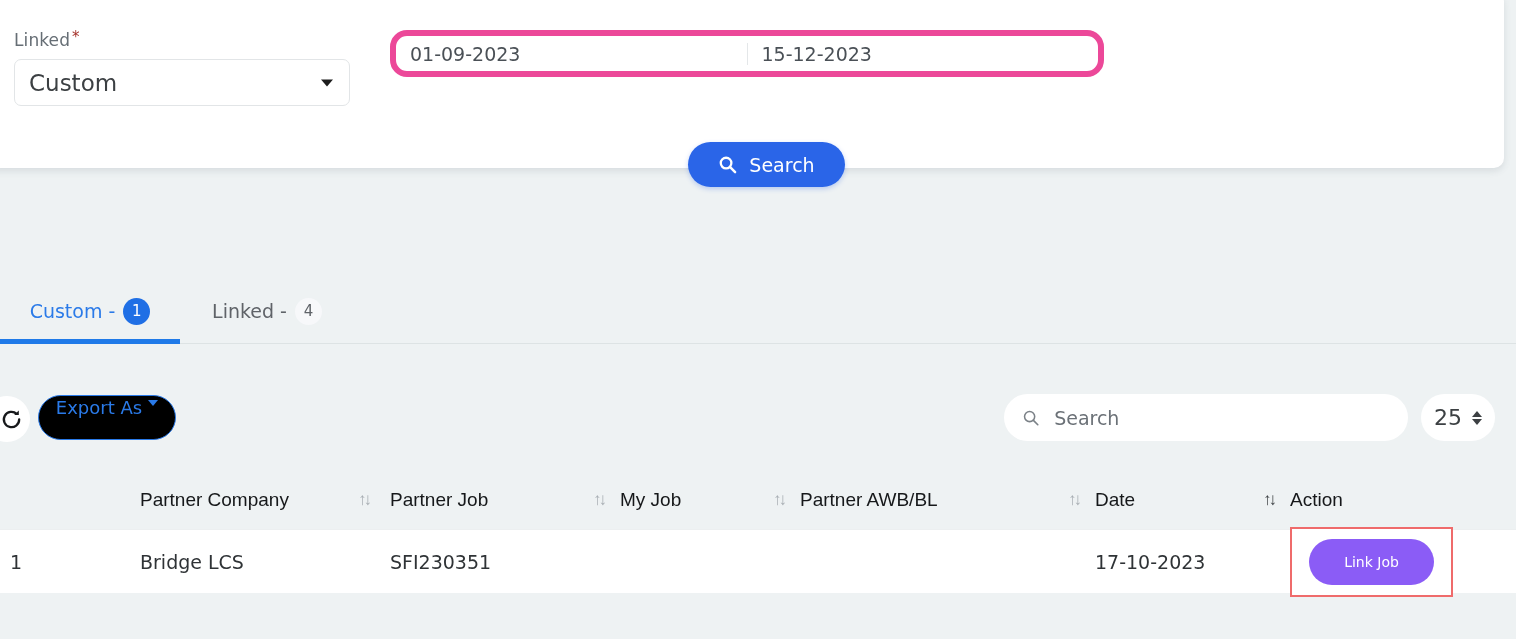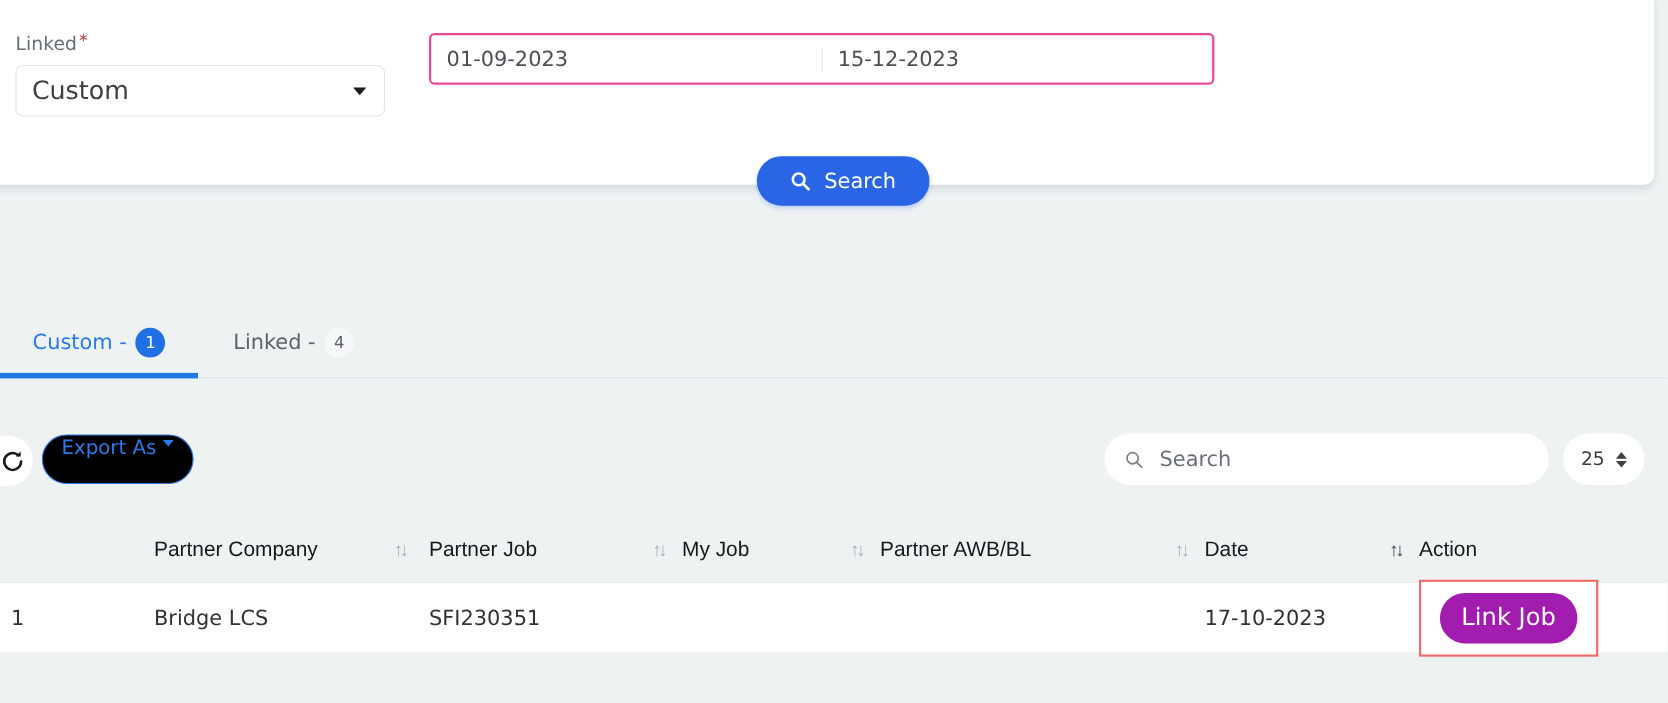--- a/index.html
+++ b/index.html
@@ -79,8 +79,8 @@
     display: flex;
     width: 714px;
     height: 47px;
-    border: 2px solid #ec4899;
-    border-radius: 5px;
+    border: 6px solid #ec4899;
+    border-radius: 17px;
     background: #fff;
     box-sizing: border-box;
     overflow: hidden;

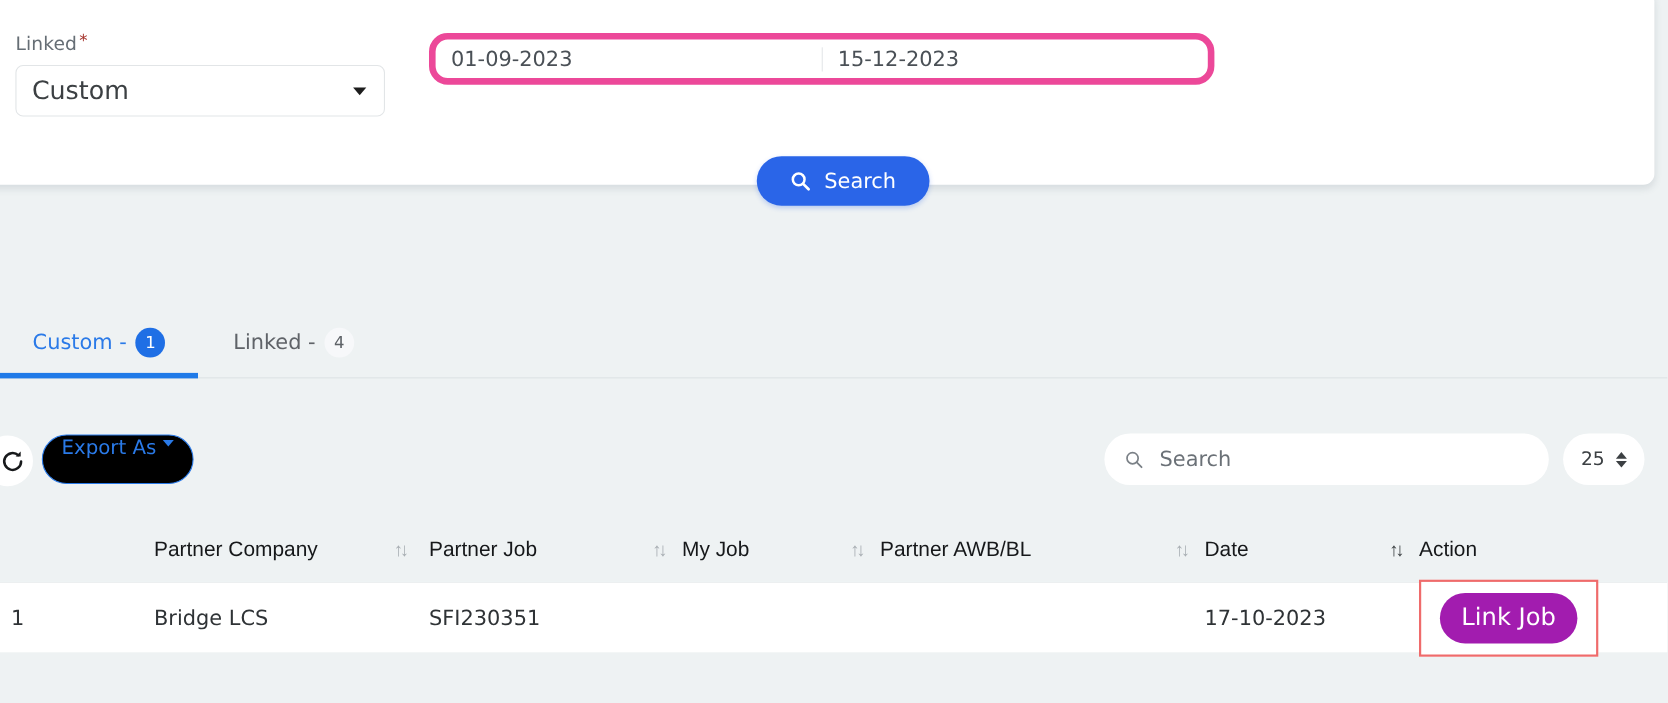--- a/index.html
+++ b/index.html
@@ -259,7 +259,7 @@
     justify-content: center;
     gap: 10px;
     cursor: pointer;
-    font-size: 17px;
+    font-size: 22px;
     color: #3c4043;
     font-family: "DejaVu Sans", sans-serif;
     box-sizing: border-box;

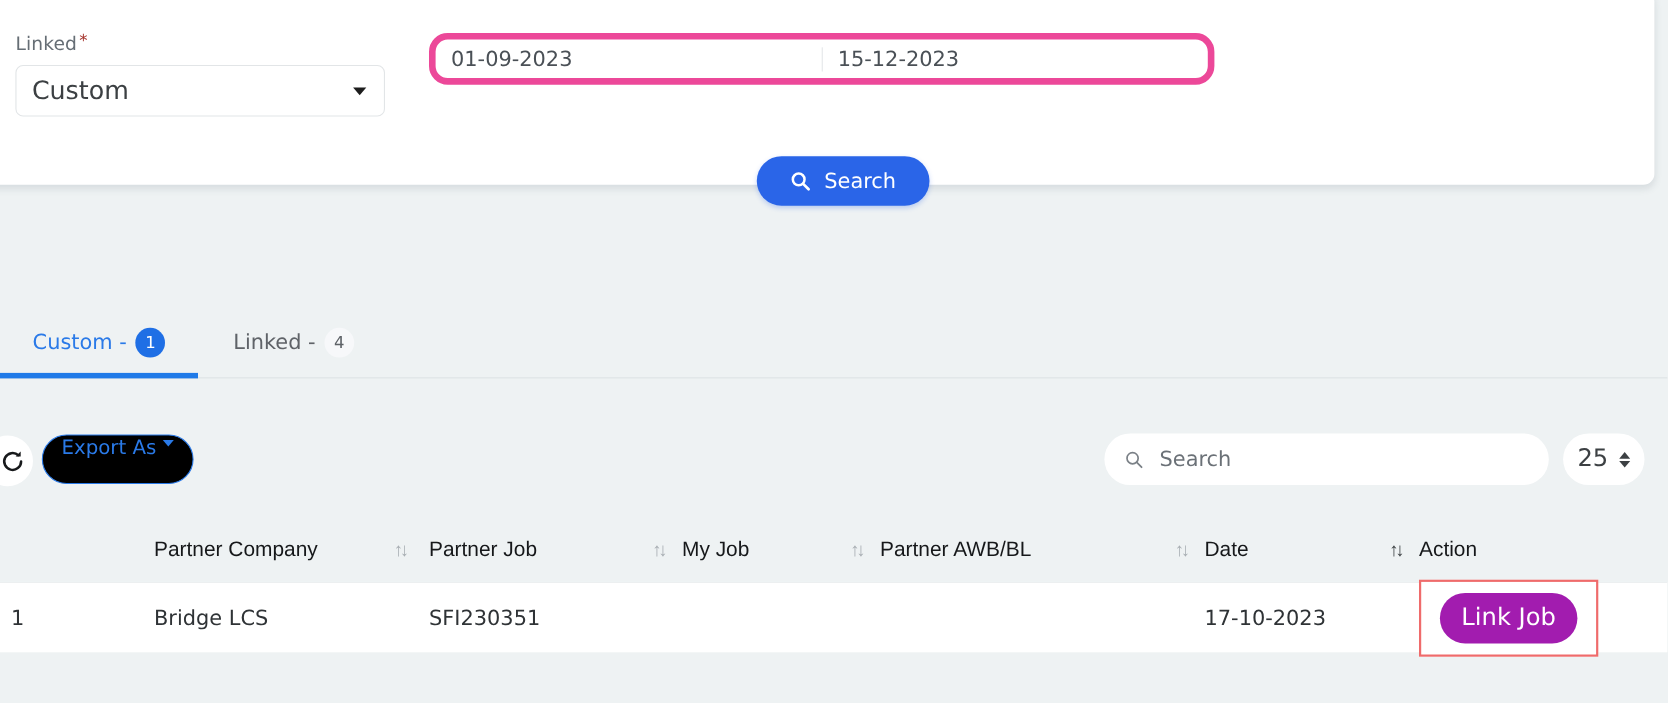--- a/index.html
+++ b/index.html
@@ -350,9 +350,9 @@
     height: 46px;
     border: none;
     border-radius: 24px;
-    background: #a21caf;
+    background: #8b5cf6;
     color: #fff;
-    font-size: 22px;
+    font-size: 14px;
     font-family: "DejaVu Sans", sans-serif;
     cursor: pointer;
   }

